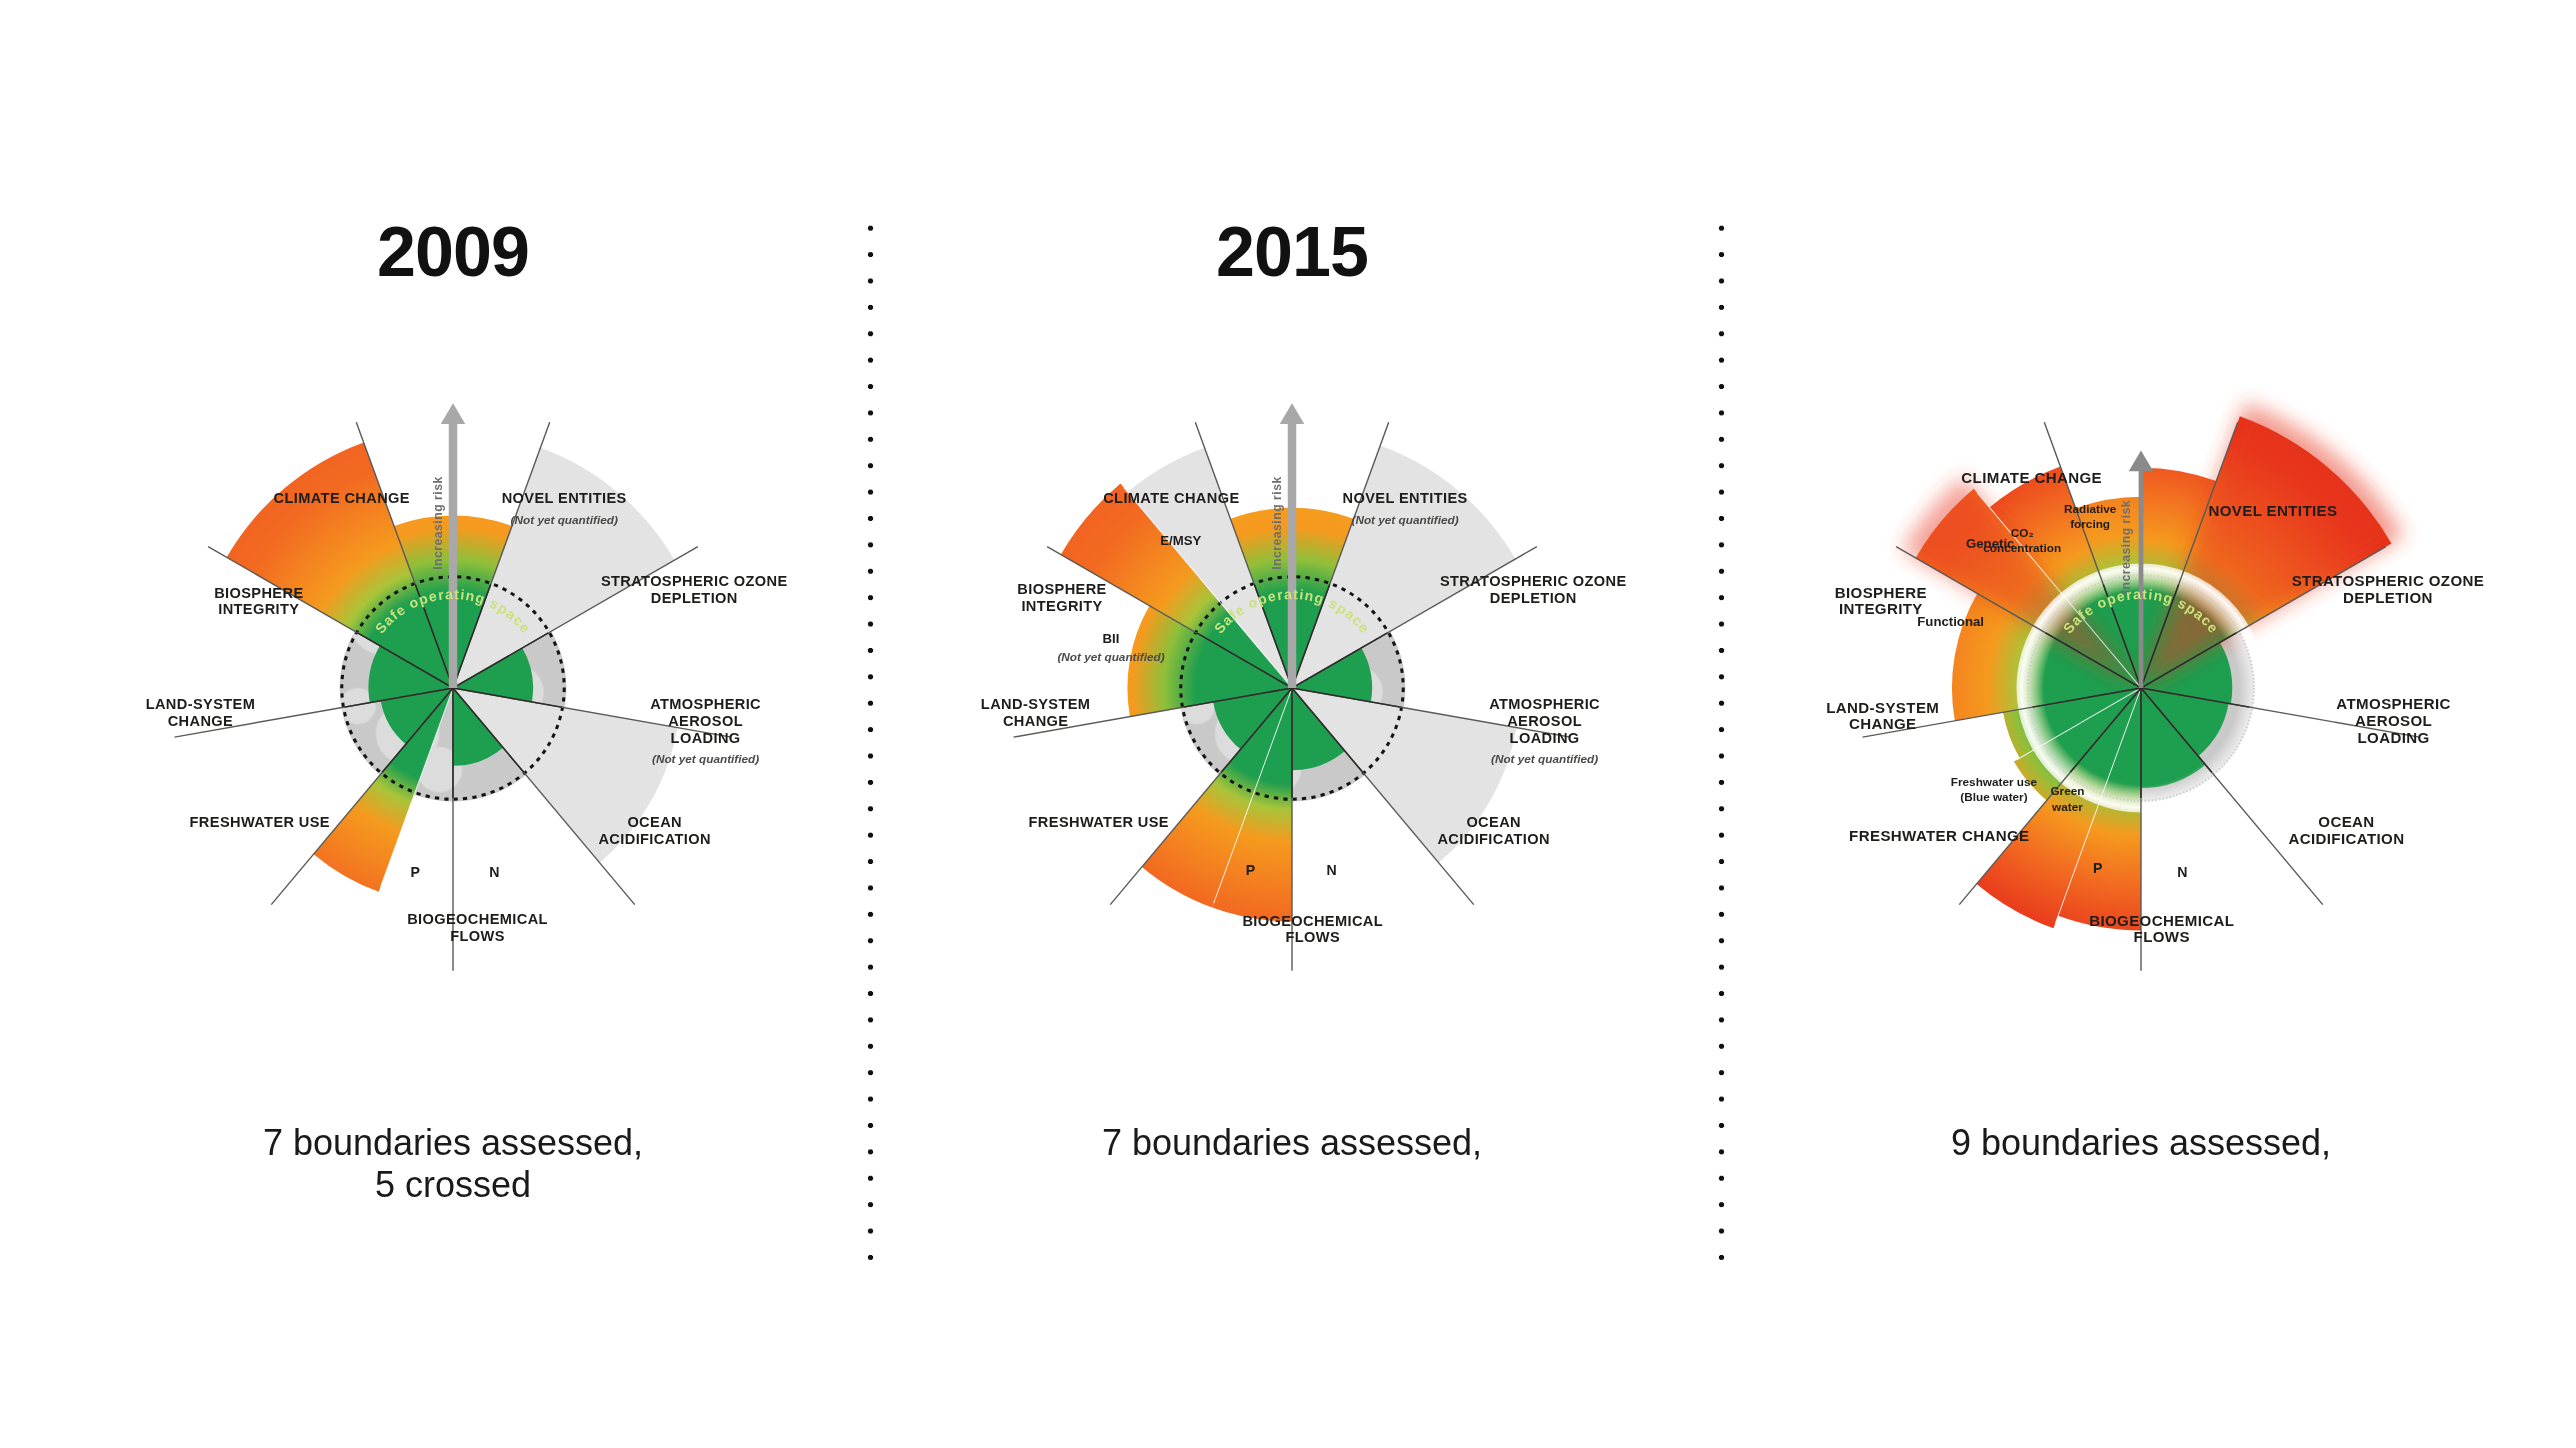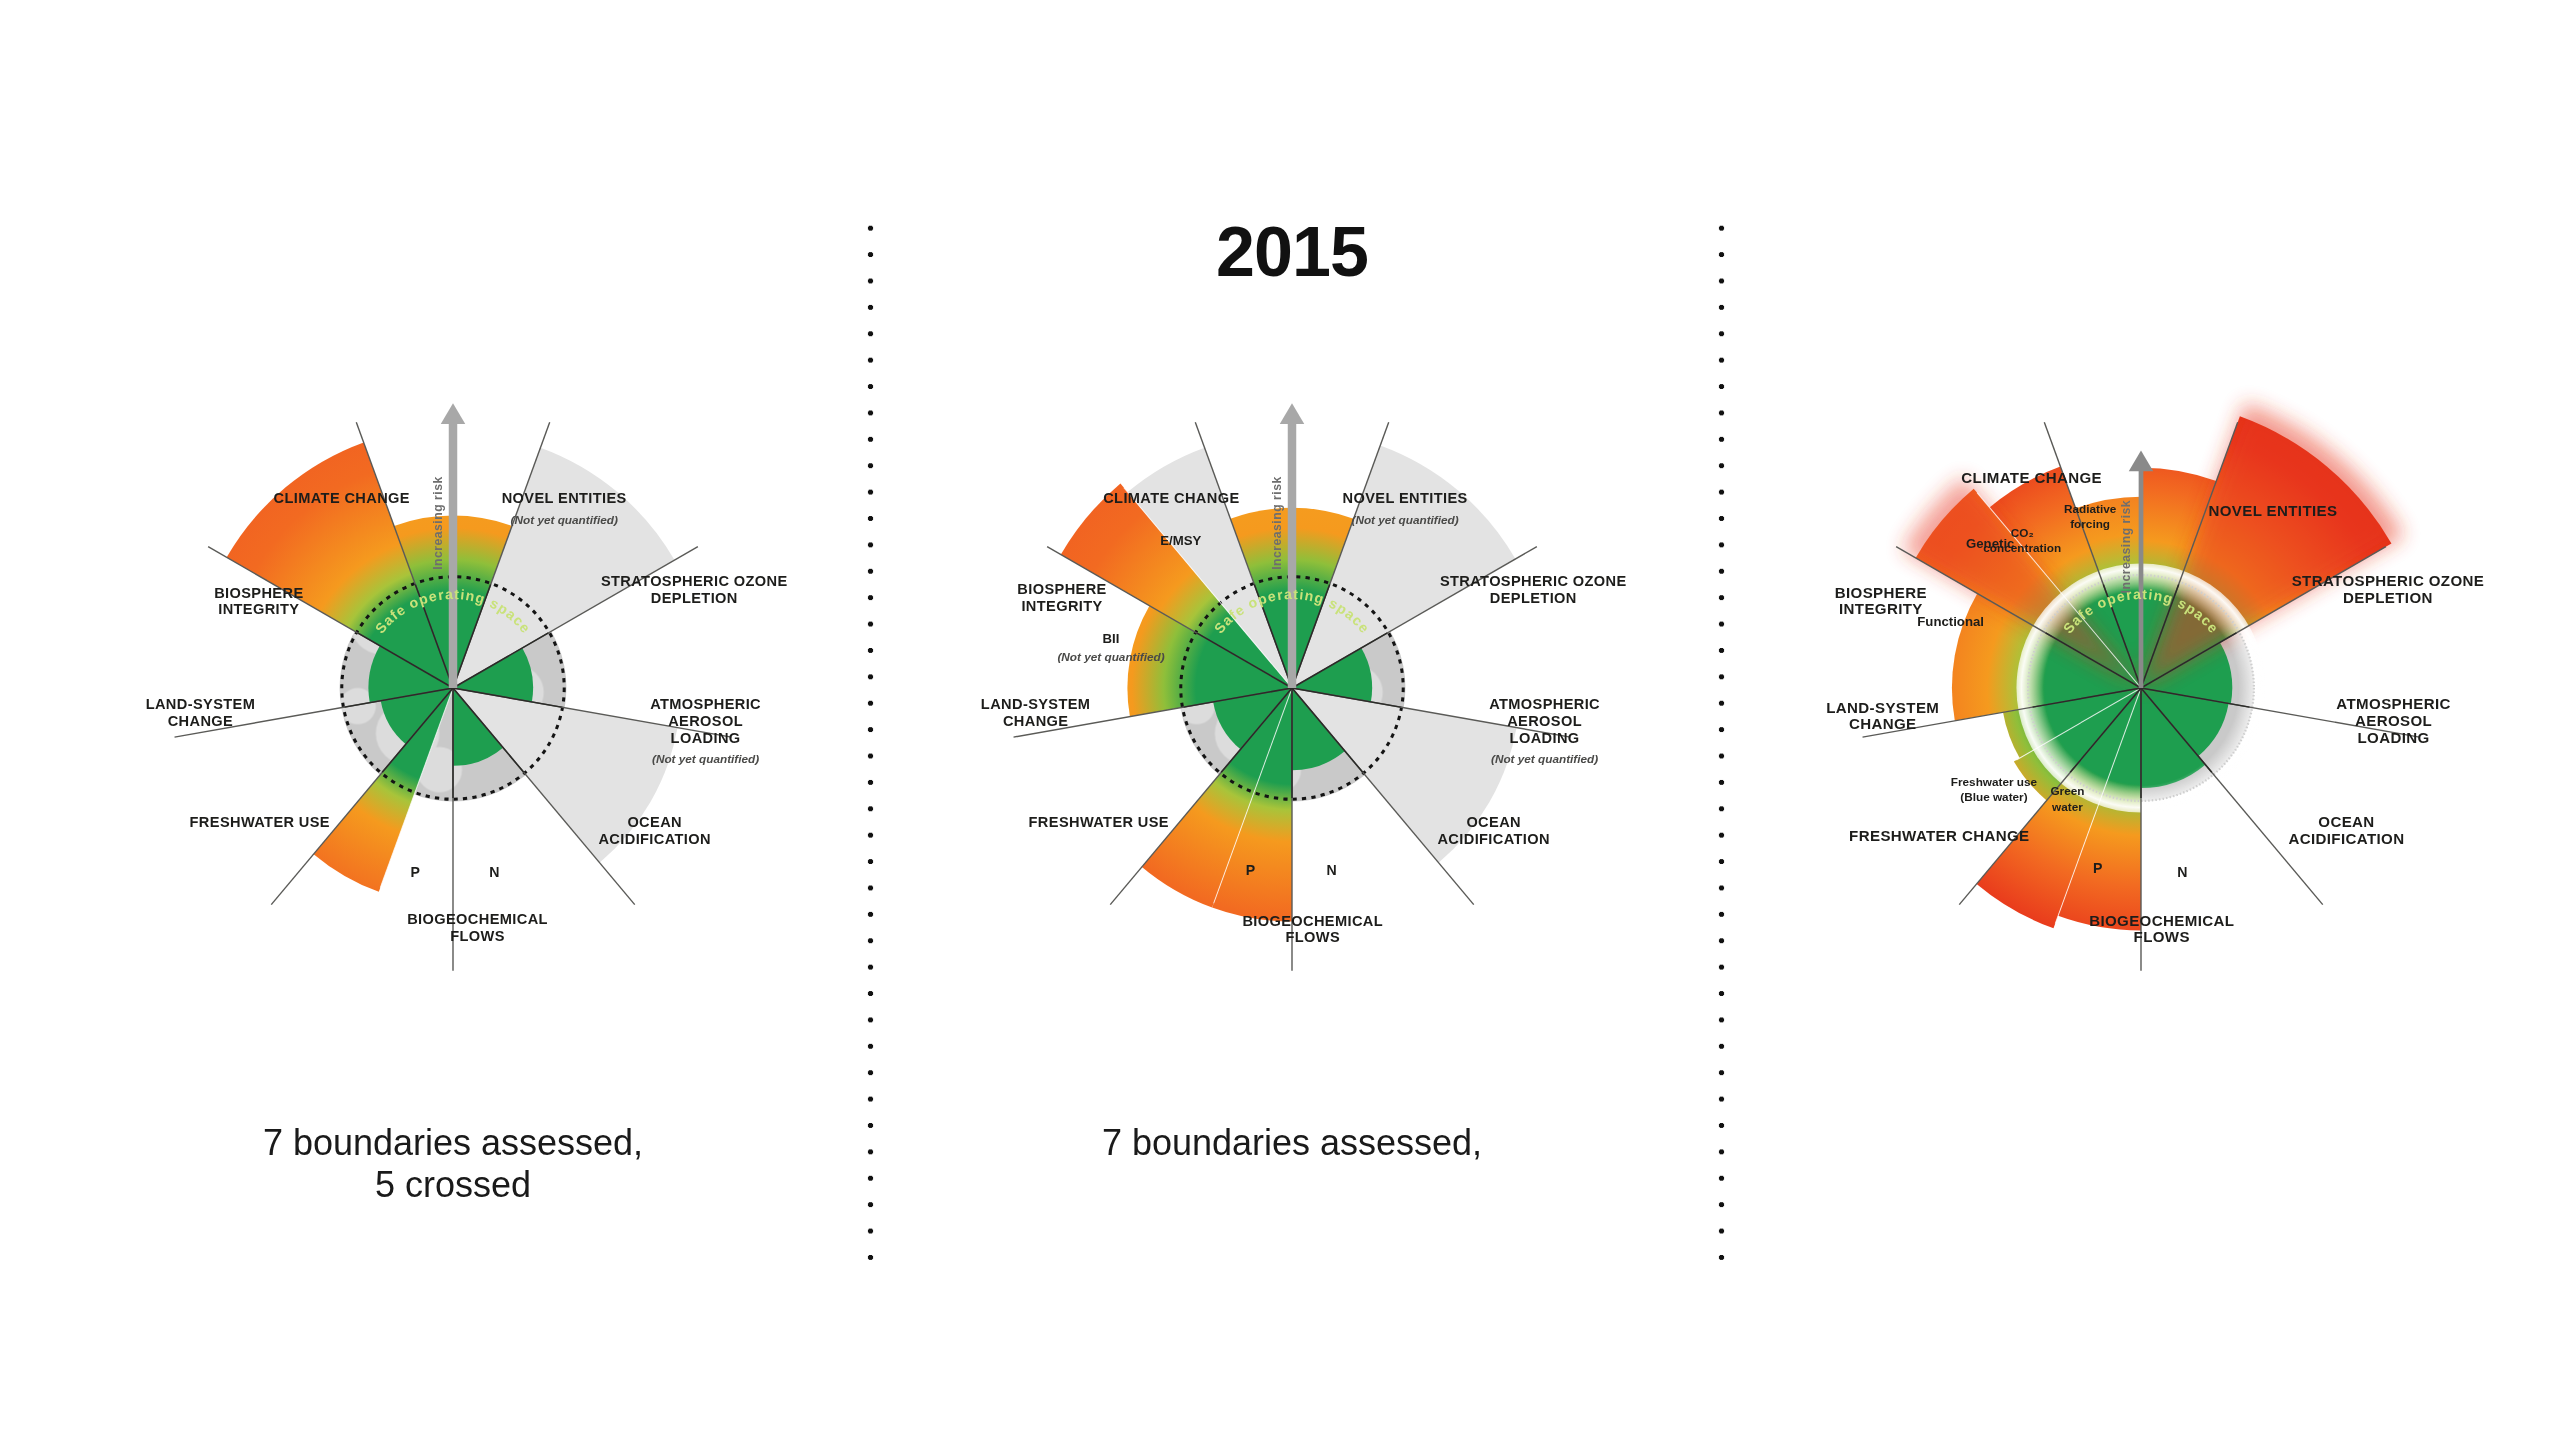--- a/index.html
+++ b/index.html
@@ -60,6 +60,7 @@
   <div class="divider" id="divider-2"></div>
 
   <div class="panel" id="panel-2009">
+    <div class="panel-title">2009</div>
     <div class="wheel">
         <svg id="svg-0" width="830" height="754" viewBox="0 0 880 800">
           <defs>

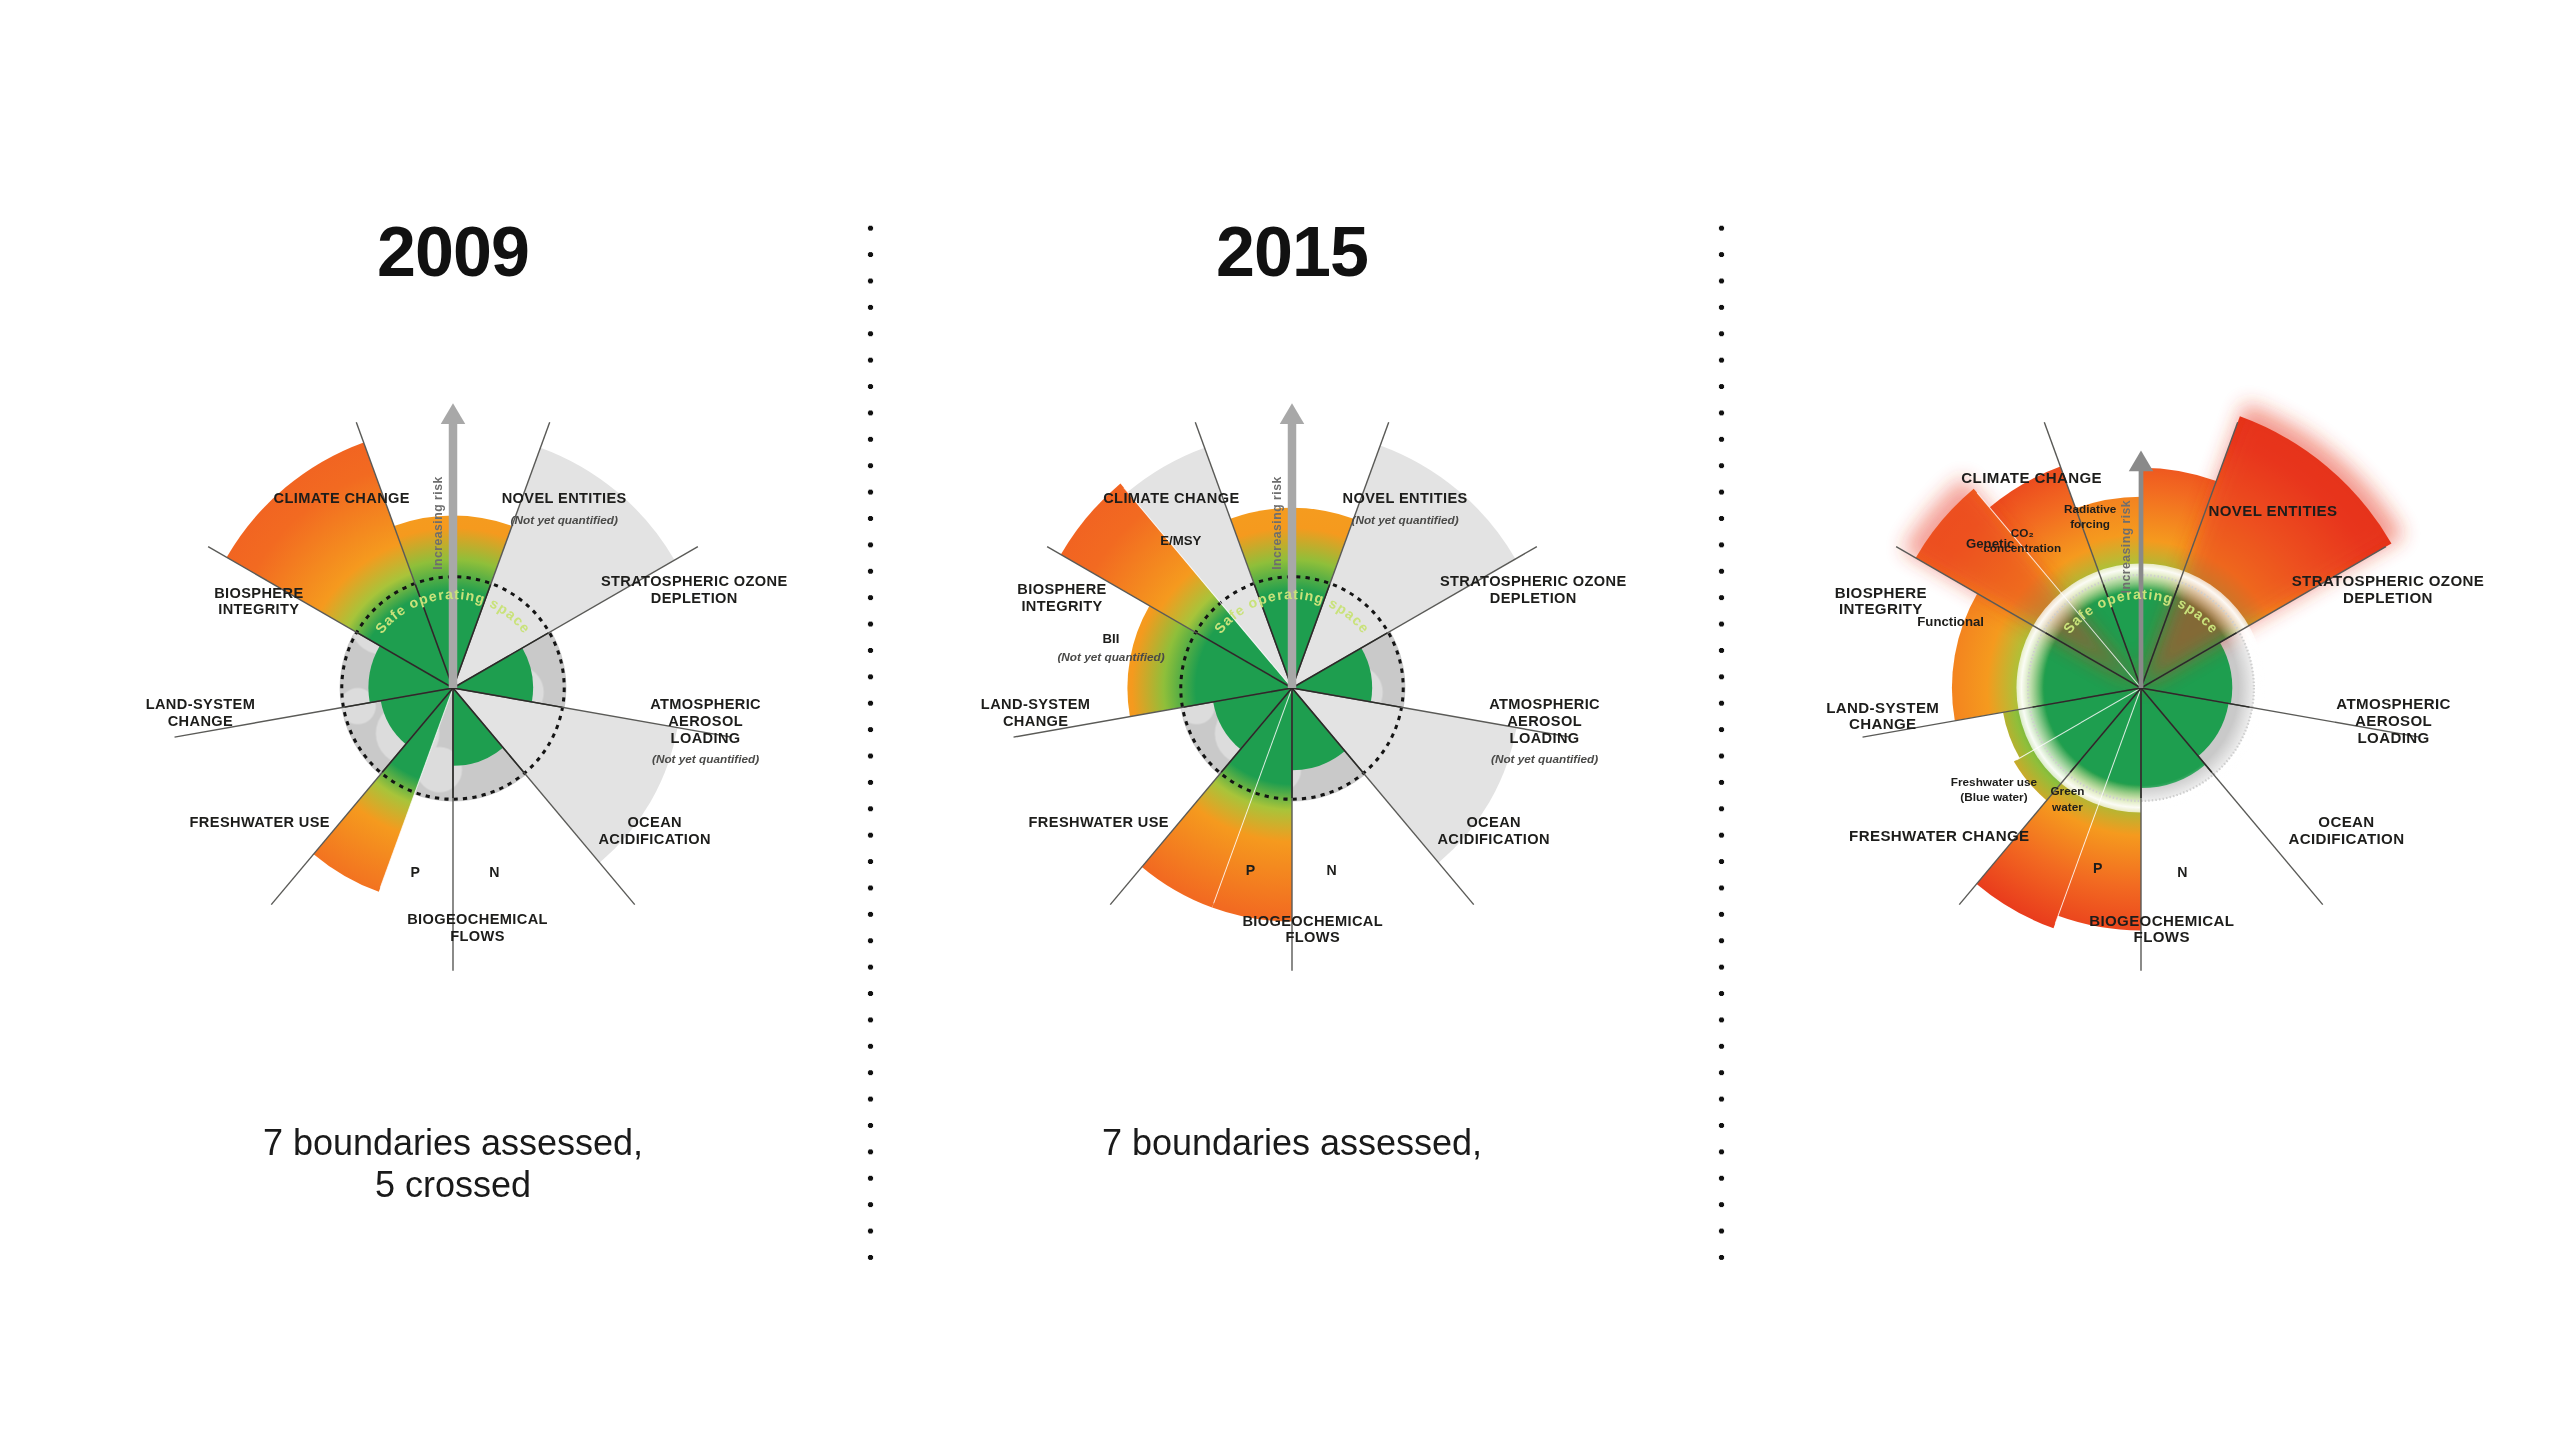--- a/index.html
+++ b/index.html
@@ -403,6 +403,7 @@
         </svg>
       </div>
     <div class="panel-caption">
+      <span>9 boundaries assessed,</span>
     </div>
   </div>
 

